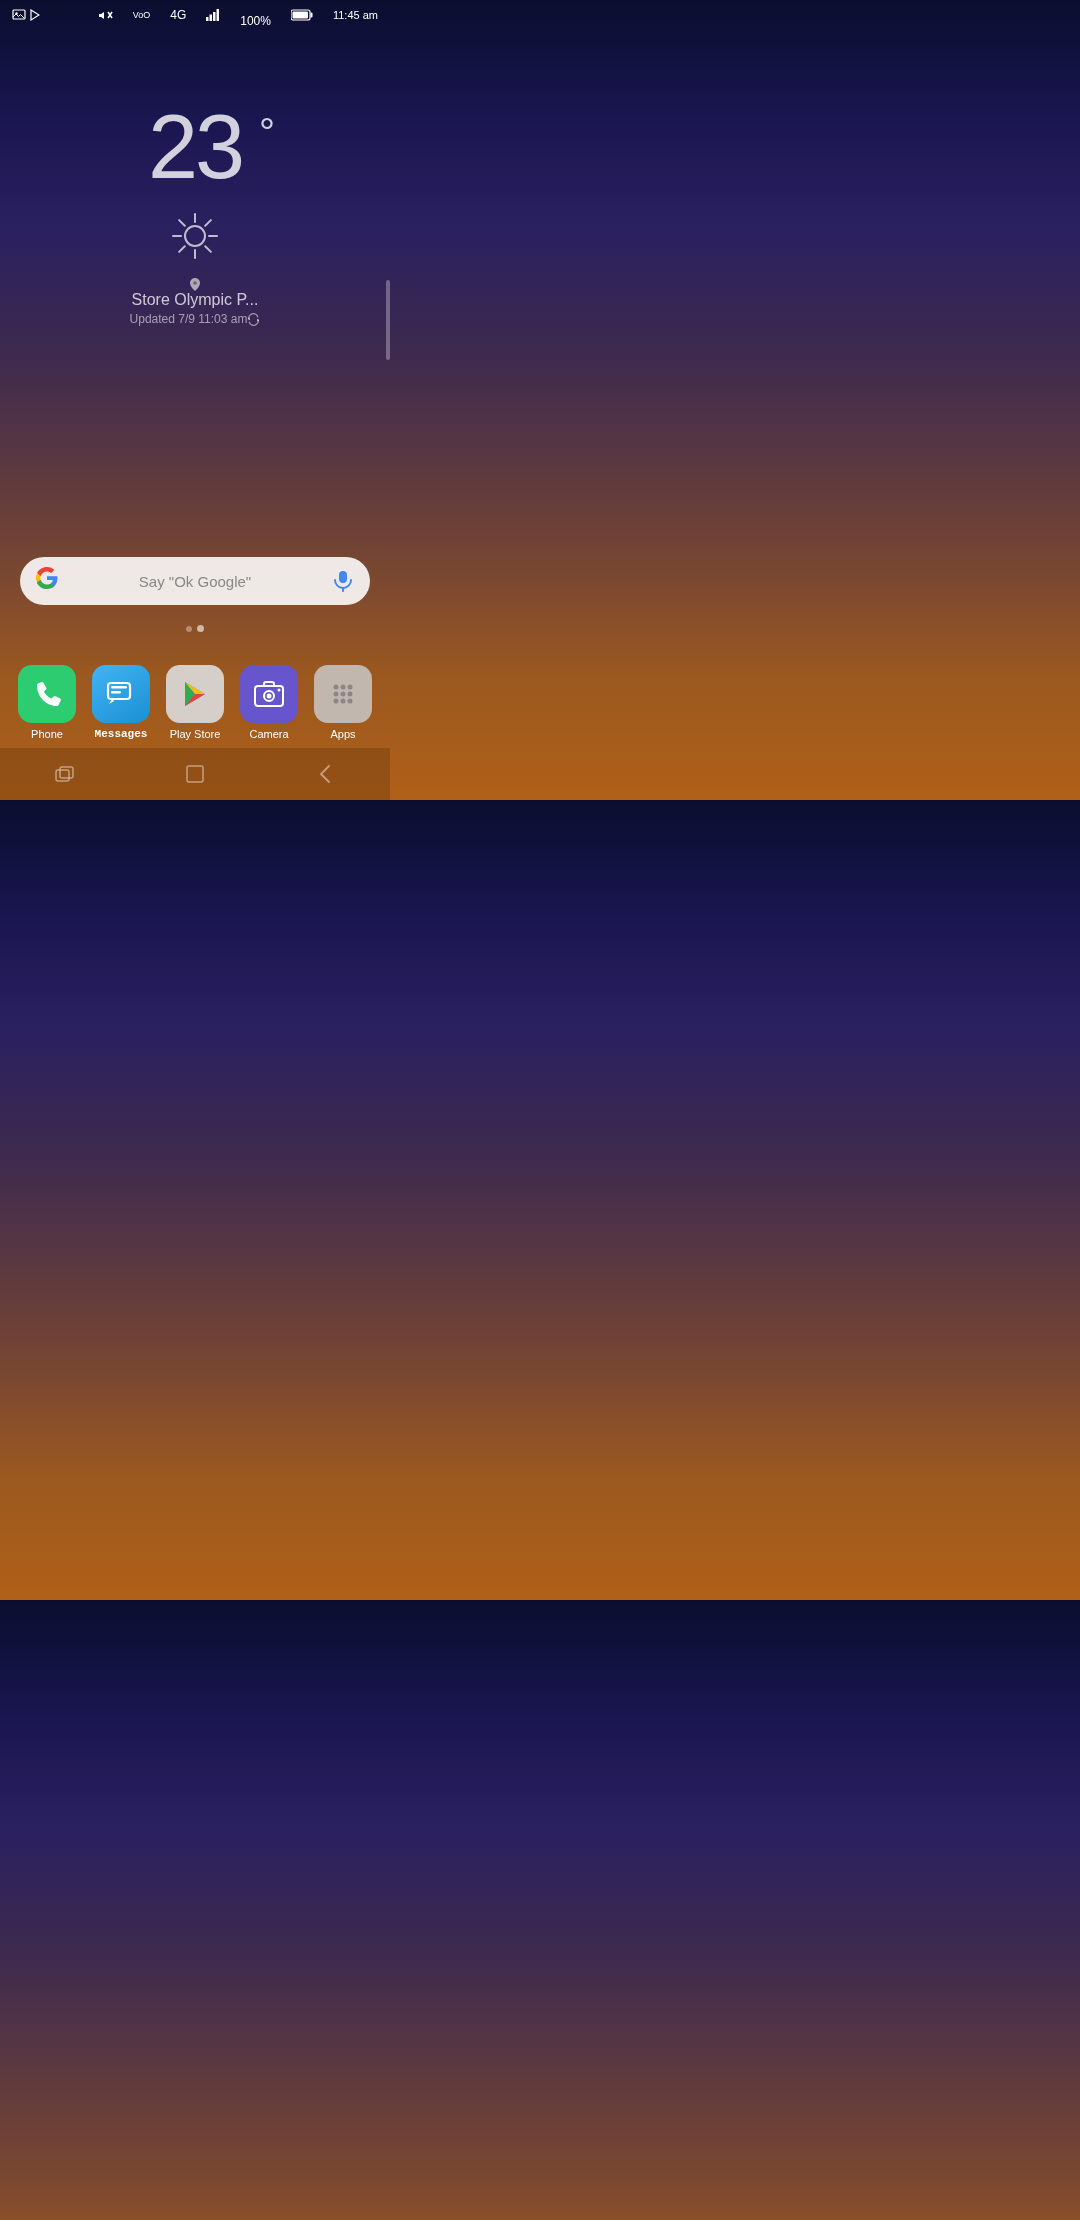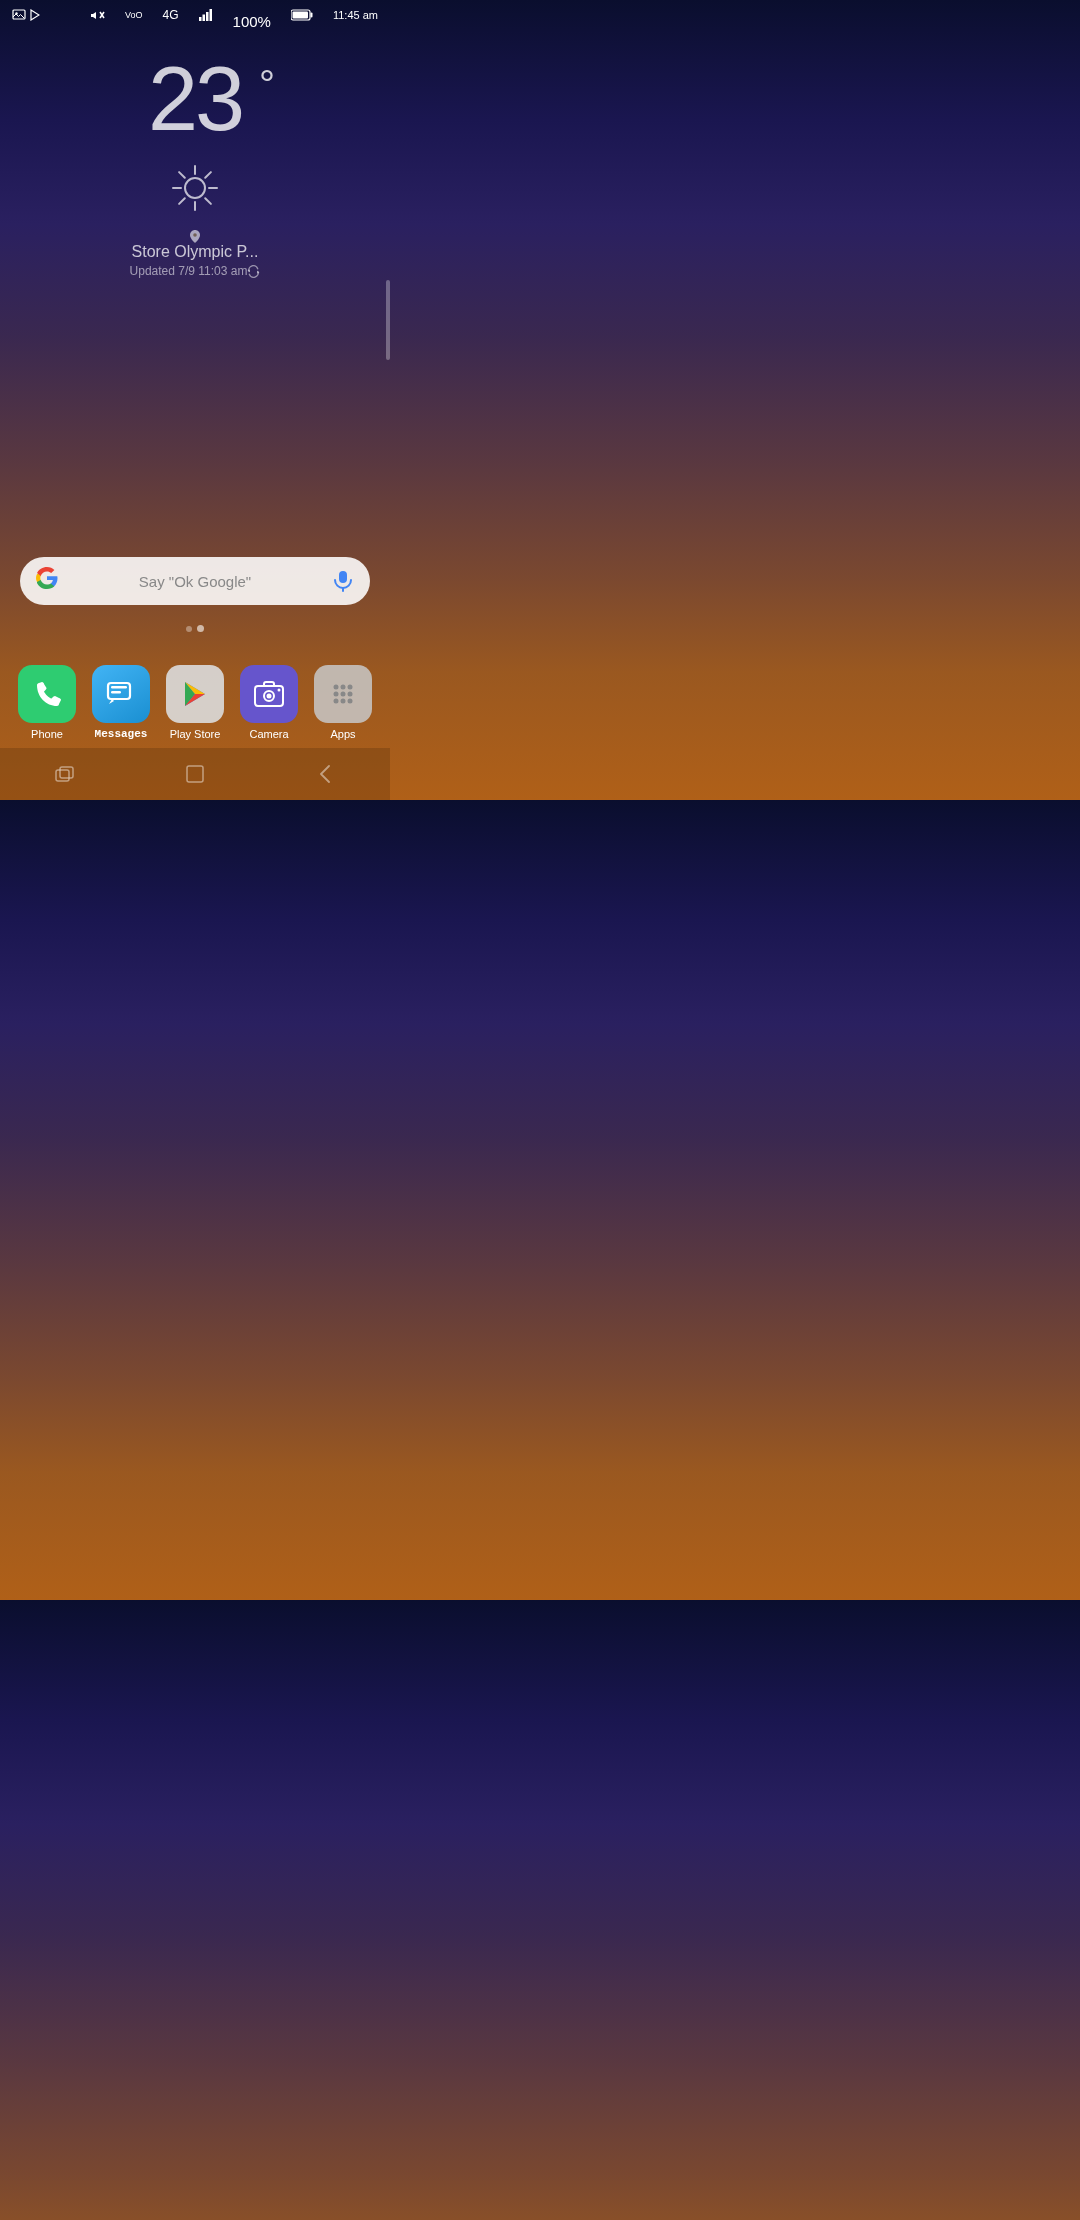--- a/index.html
+++ b/index.html
@@ -287,7 +287,7 @@
       <rect x="7" y="3" width="2.5" height="9" fill="white"></rect>
       <rect x="10.5" y="0" width="2.5" height="12" fill="white"></rect>
     </svg>
-    <span style="color:white;font-size:15px;margin-top:12px;">100%</span>
+    <span style="color:white;font-size:12px;margin-top:12px;">100%</span>
     <svg width="22" height="12" viewBox="0 0 22 12">
       <rect x="0" y="1" width="19" height="10" rx="2" fill="none" stroke="white" stroke-width="1.2"></rect>
       <rect x="19.5" y="3.5" width="2" height="5" rx="1" fill="white"></rect>

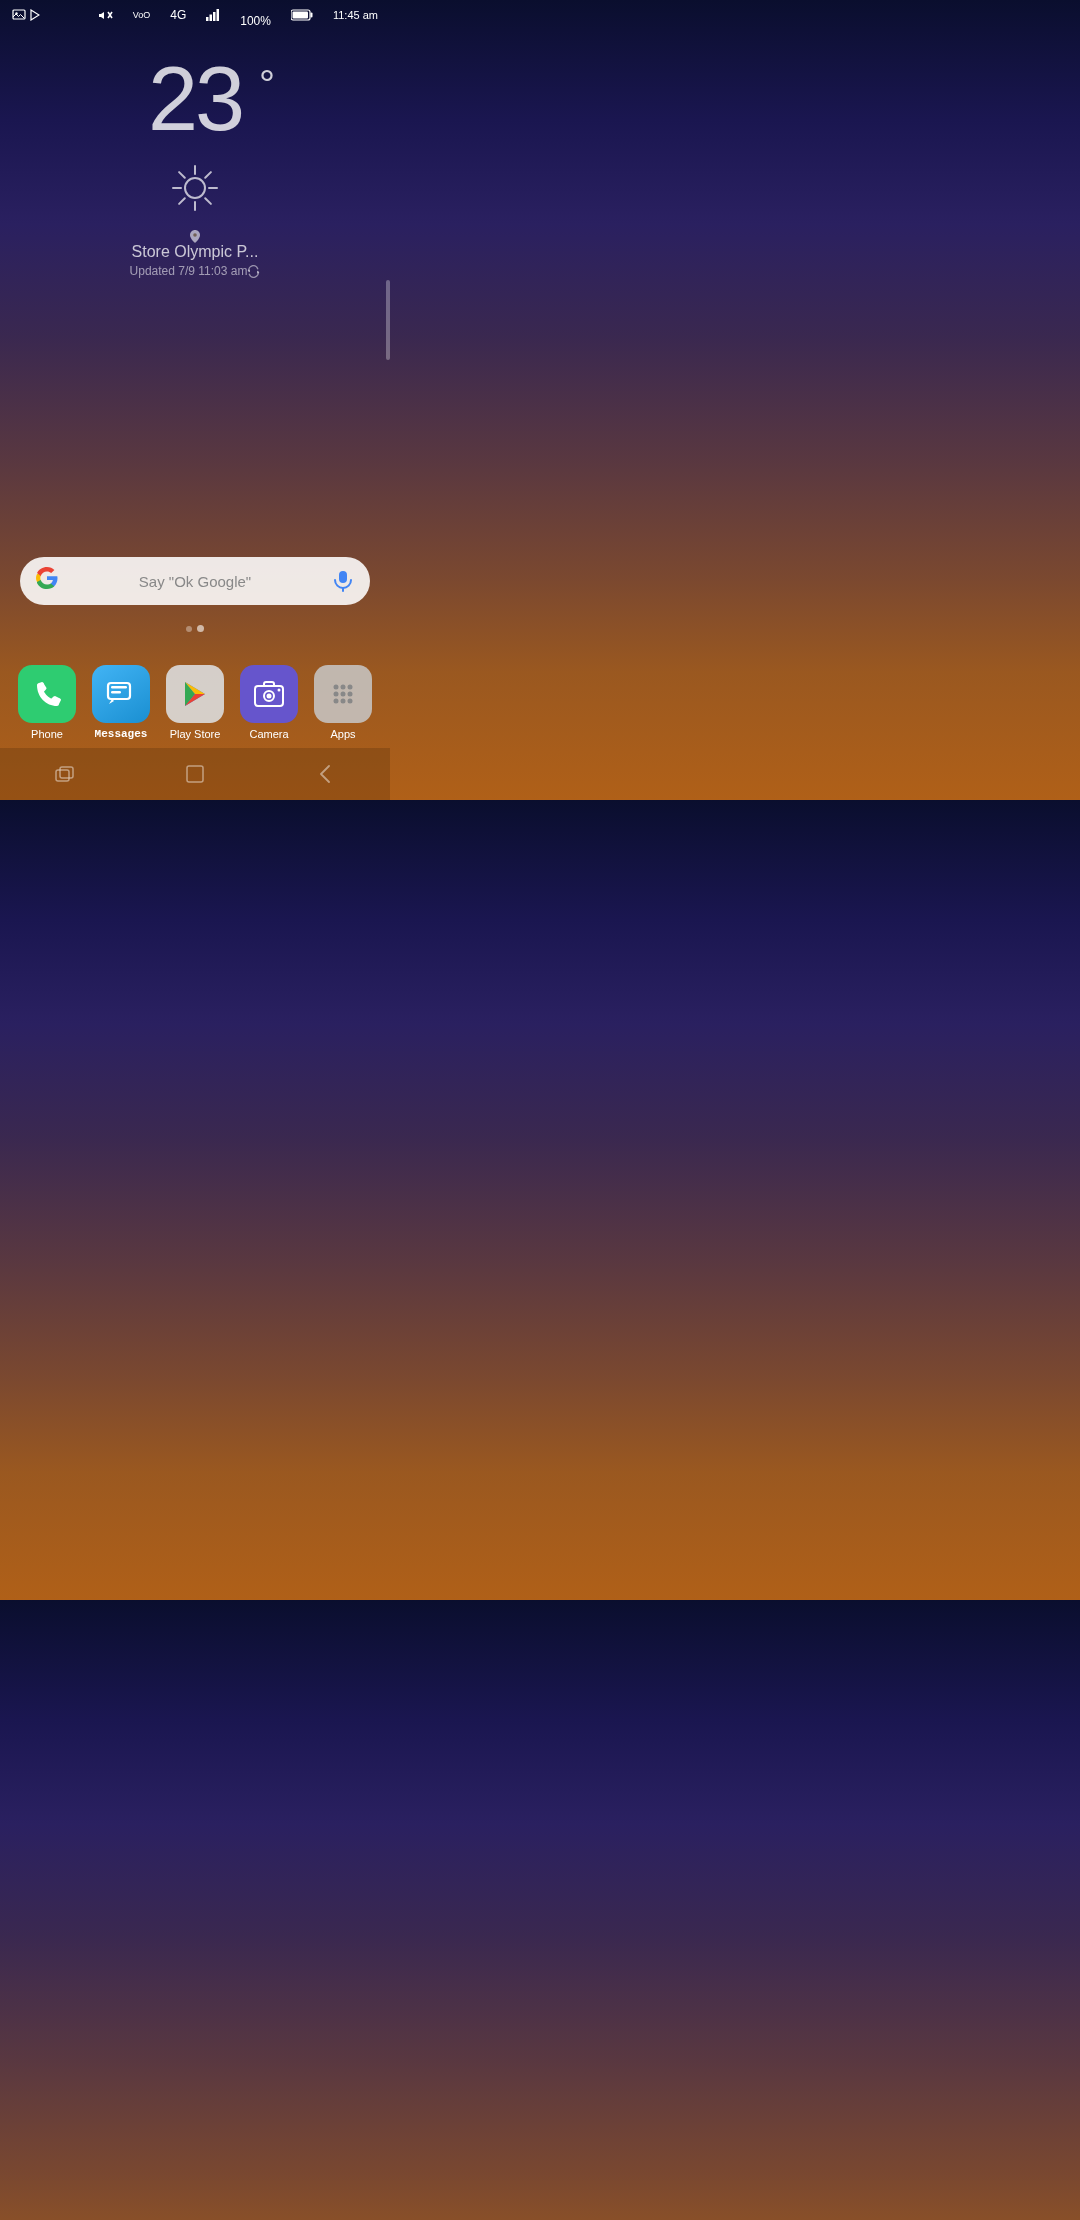--- a/index.html
+++ b/index.html
@@ -53,7 +53,7 @@
       display: flex;
       flex-direction: column;
       align-items: center;
-      margin-top: 26px;
+      margin-top: 74px;
       color: rgba(255,255,255,0.75);
     }
 

